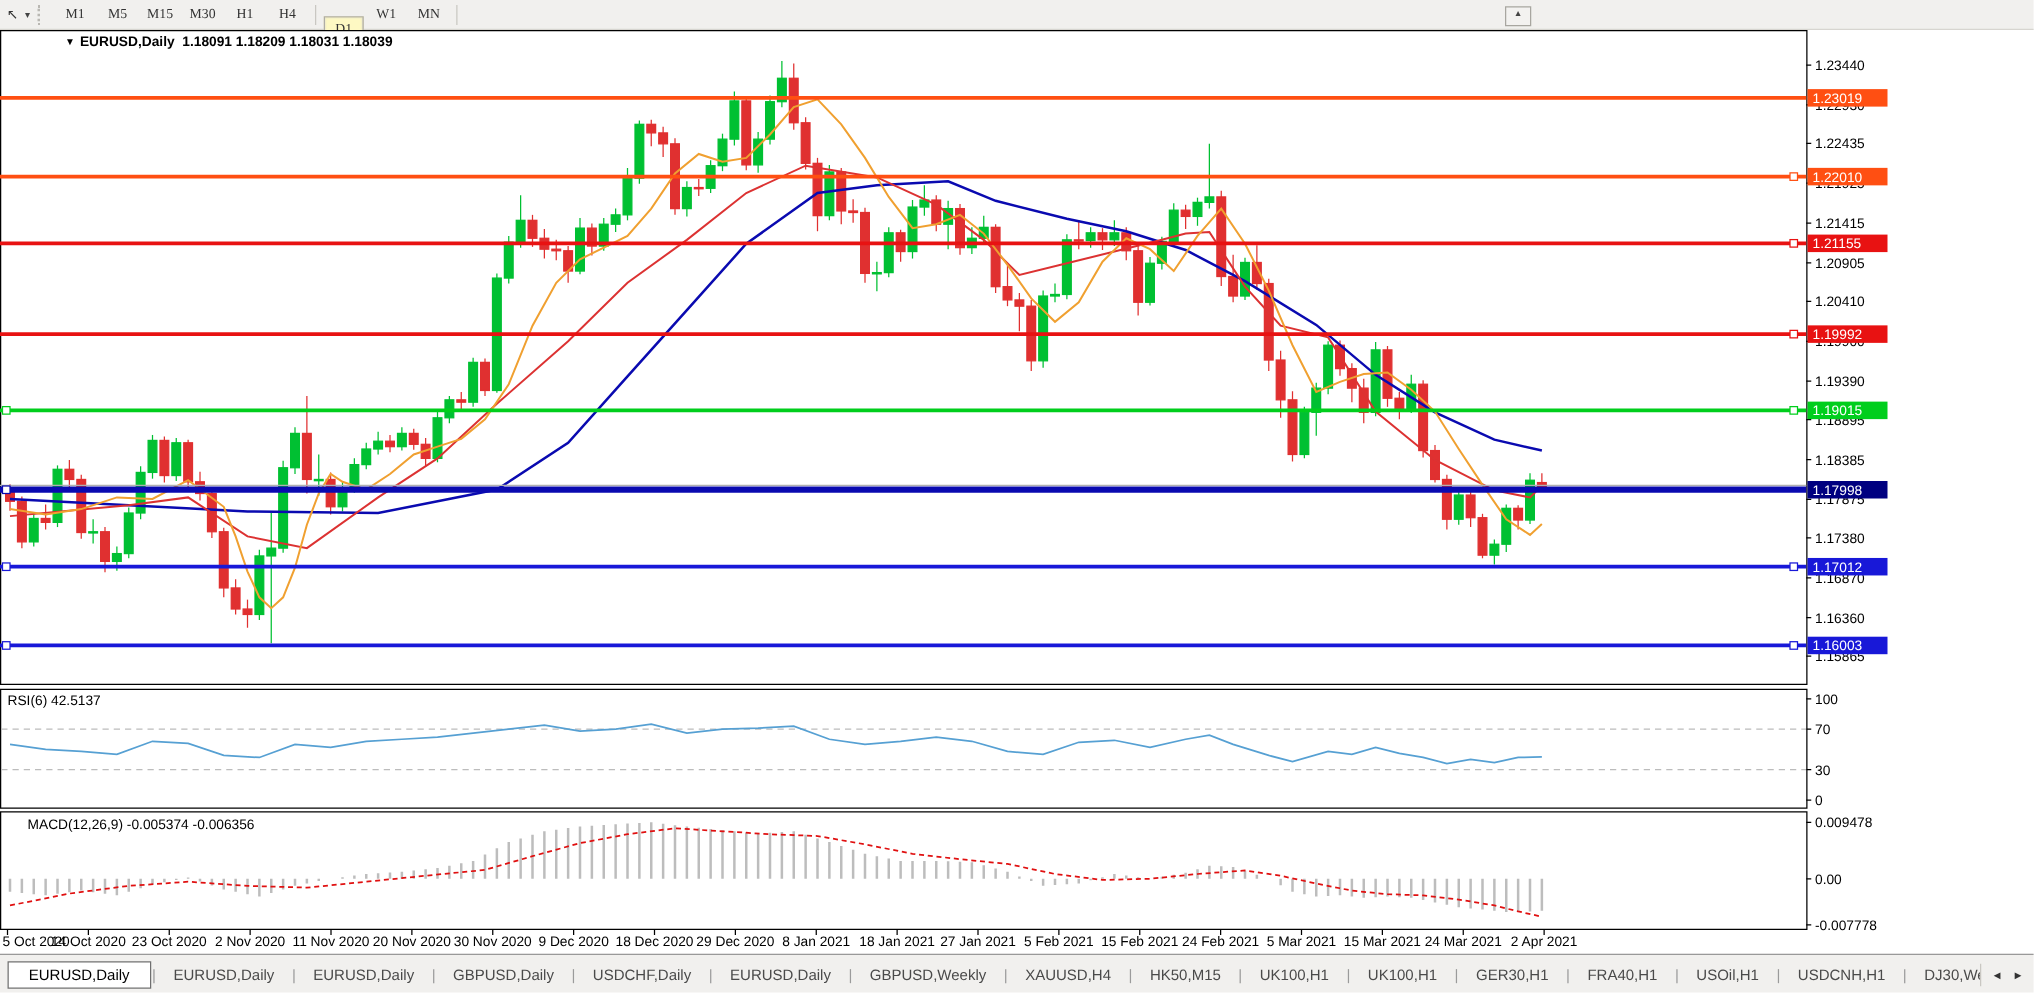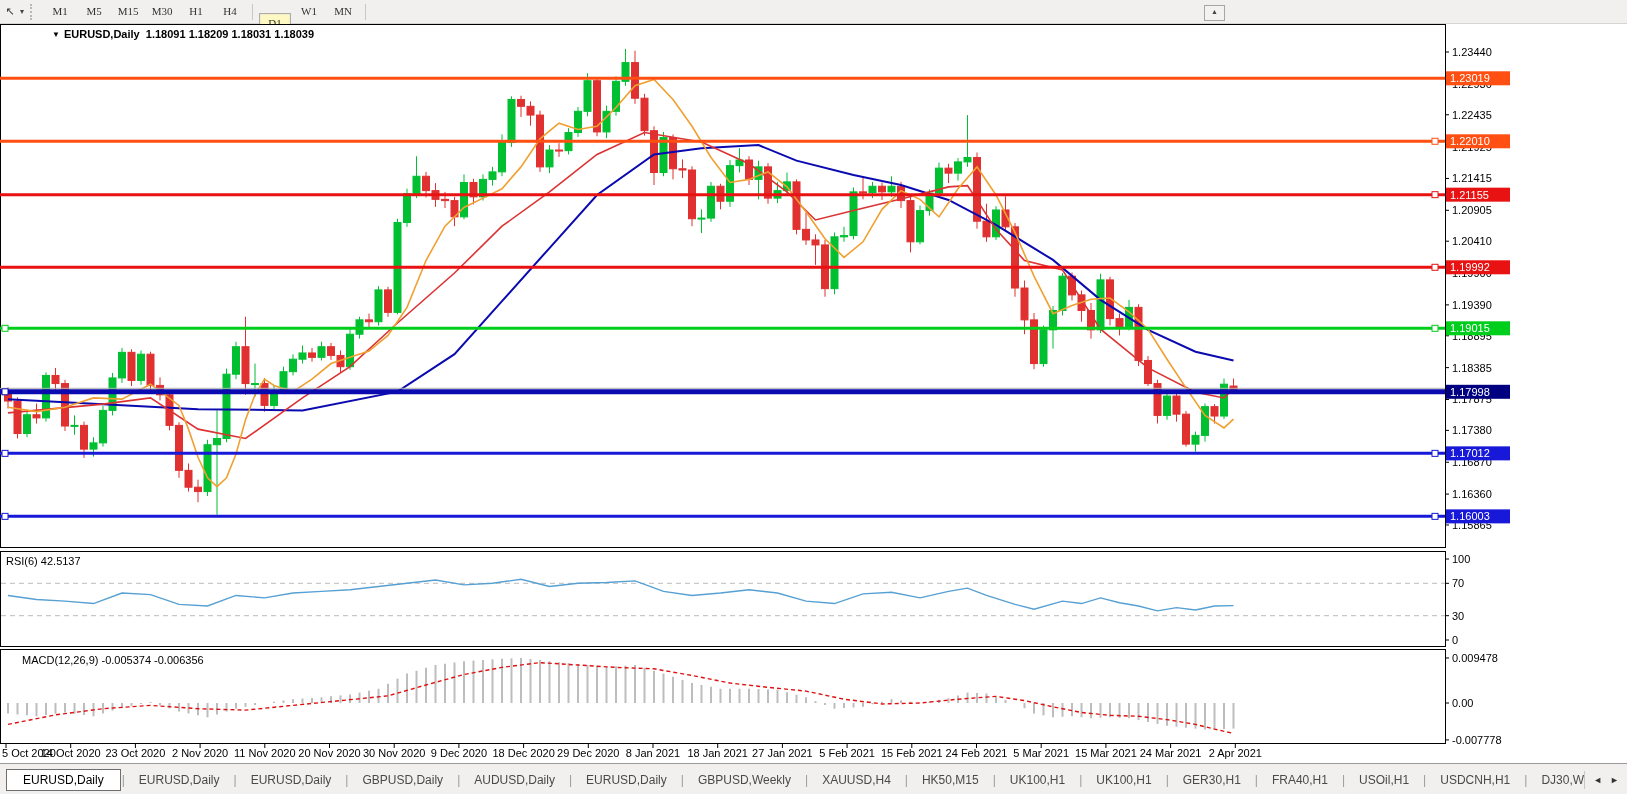--- a/index.html
+++ b/index.html
@@ -605,7 +605,7 @@
         <span class="tab-sep">|</span>
         <div class="tab">GBPUSD,Daily</div>
         <span class="tab-sep">|</span>
-        <div class="tab">AUDUSD,Daily</div>
+        <div class="tab">USDCHF,Daily</div>
         <span class="tab-sep">|</span>
         <div class="tab">EURUSD,Daily</div>
         <span class="tab-sep">|</span>

